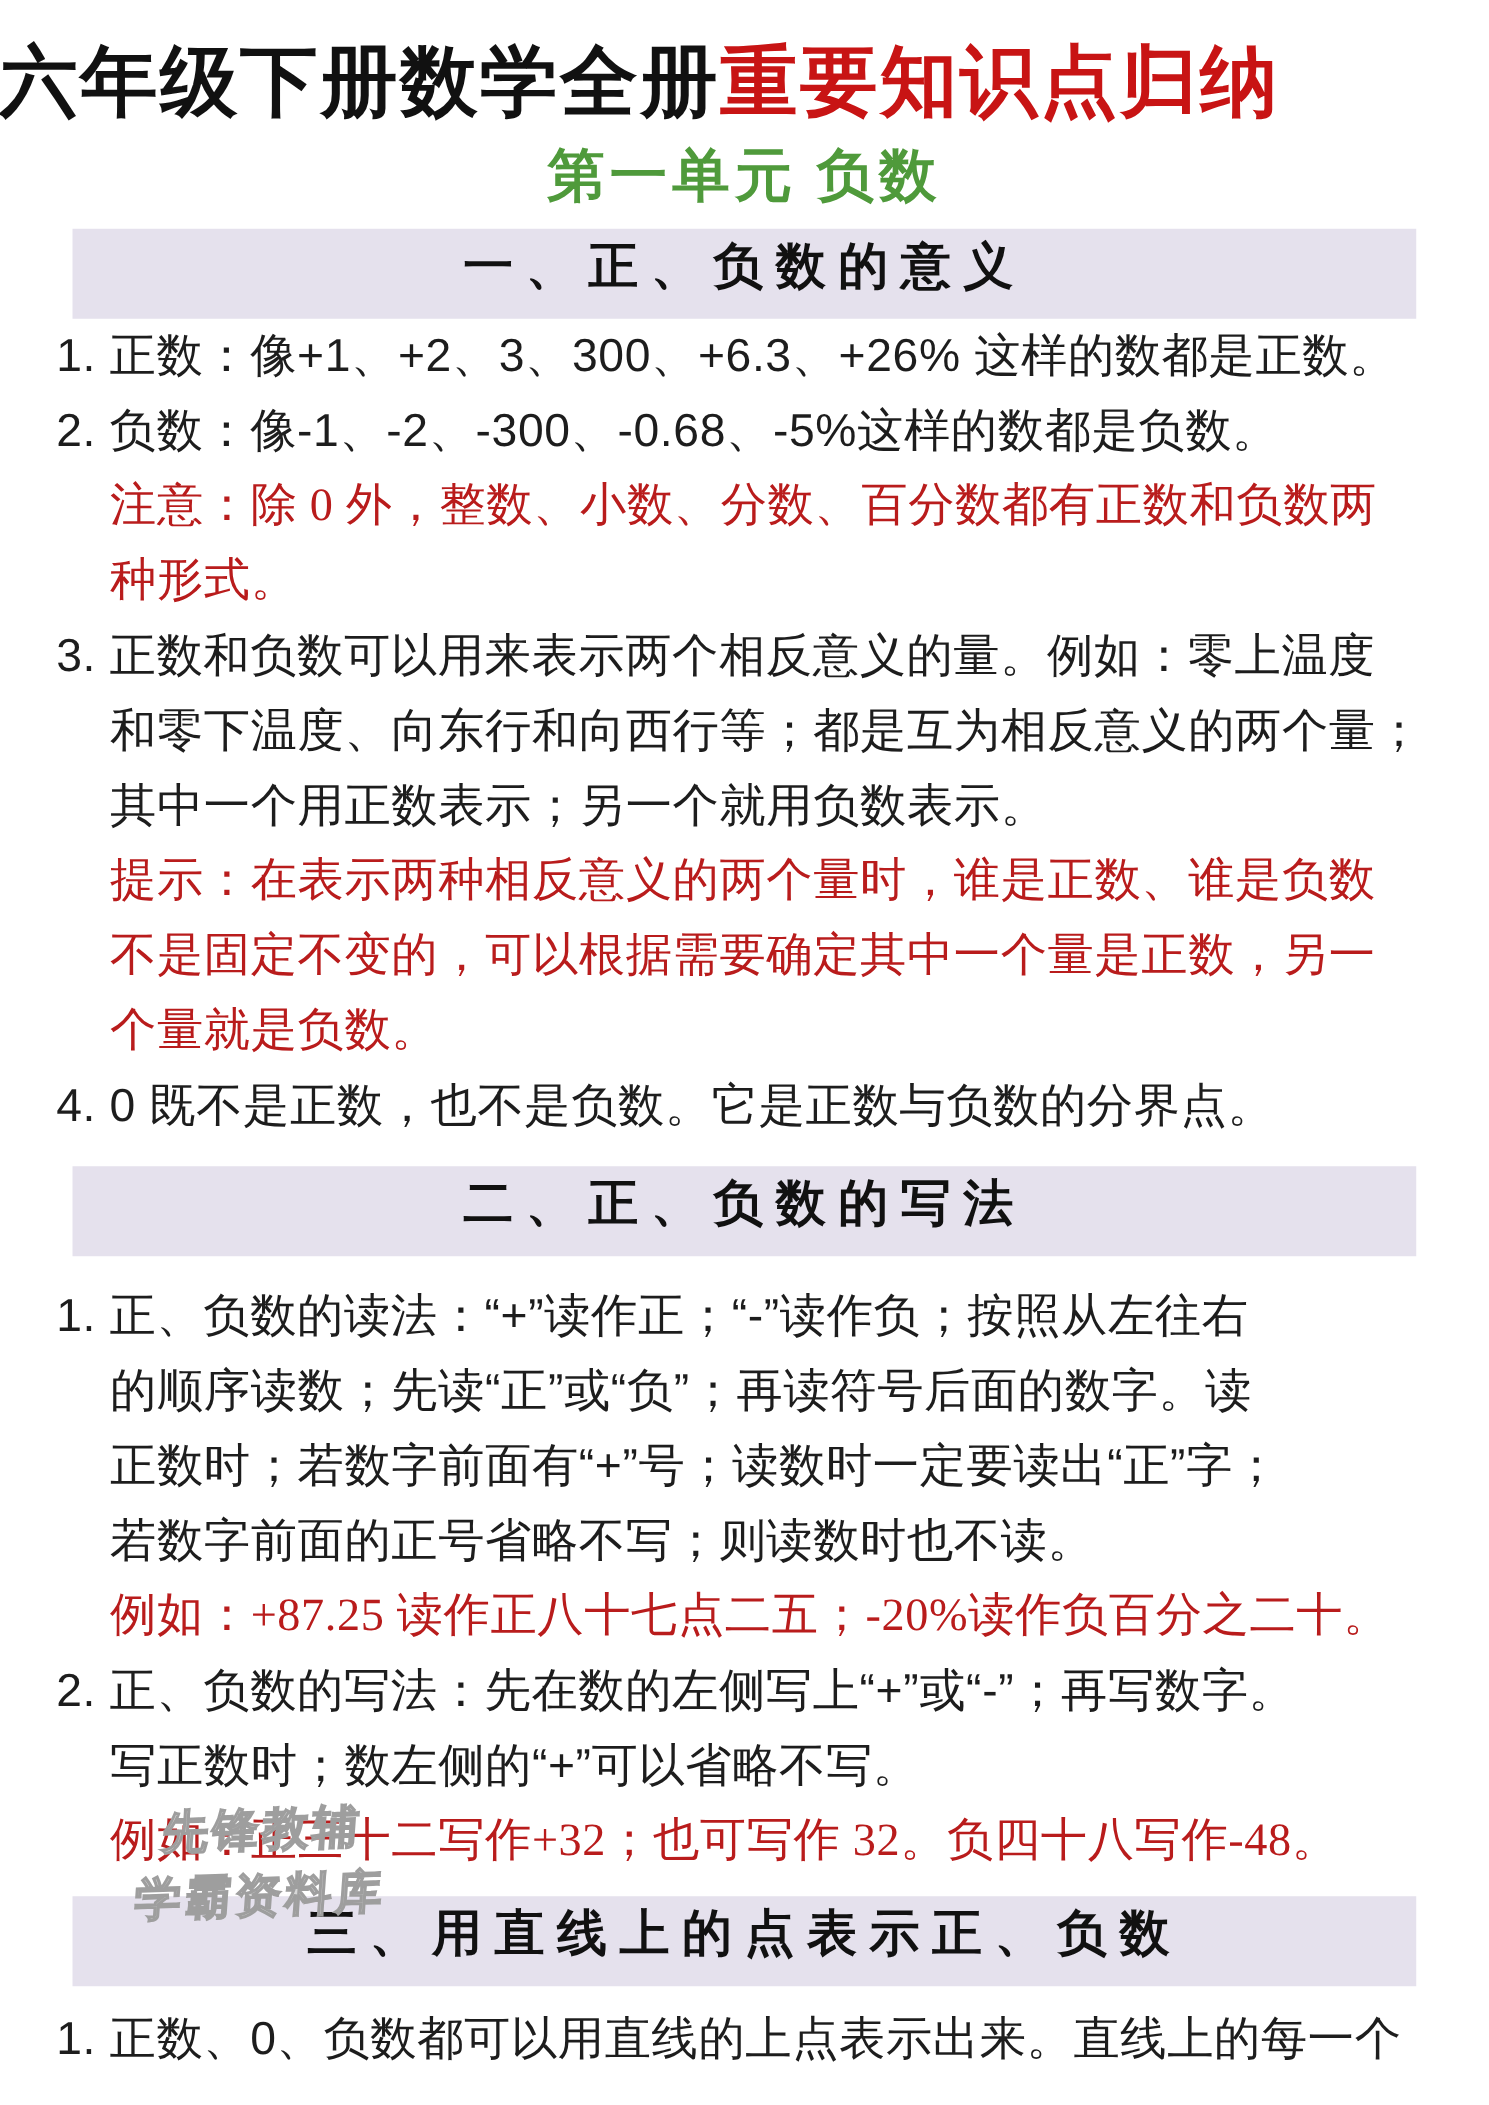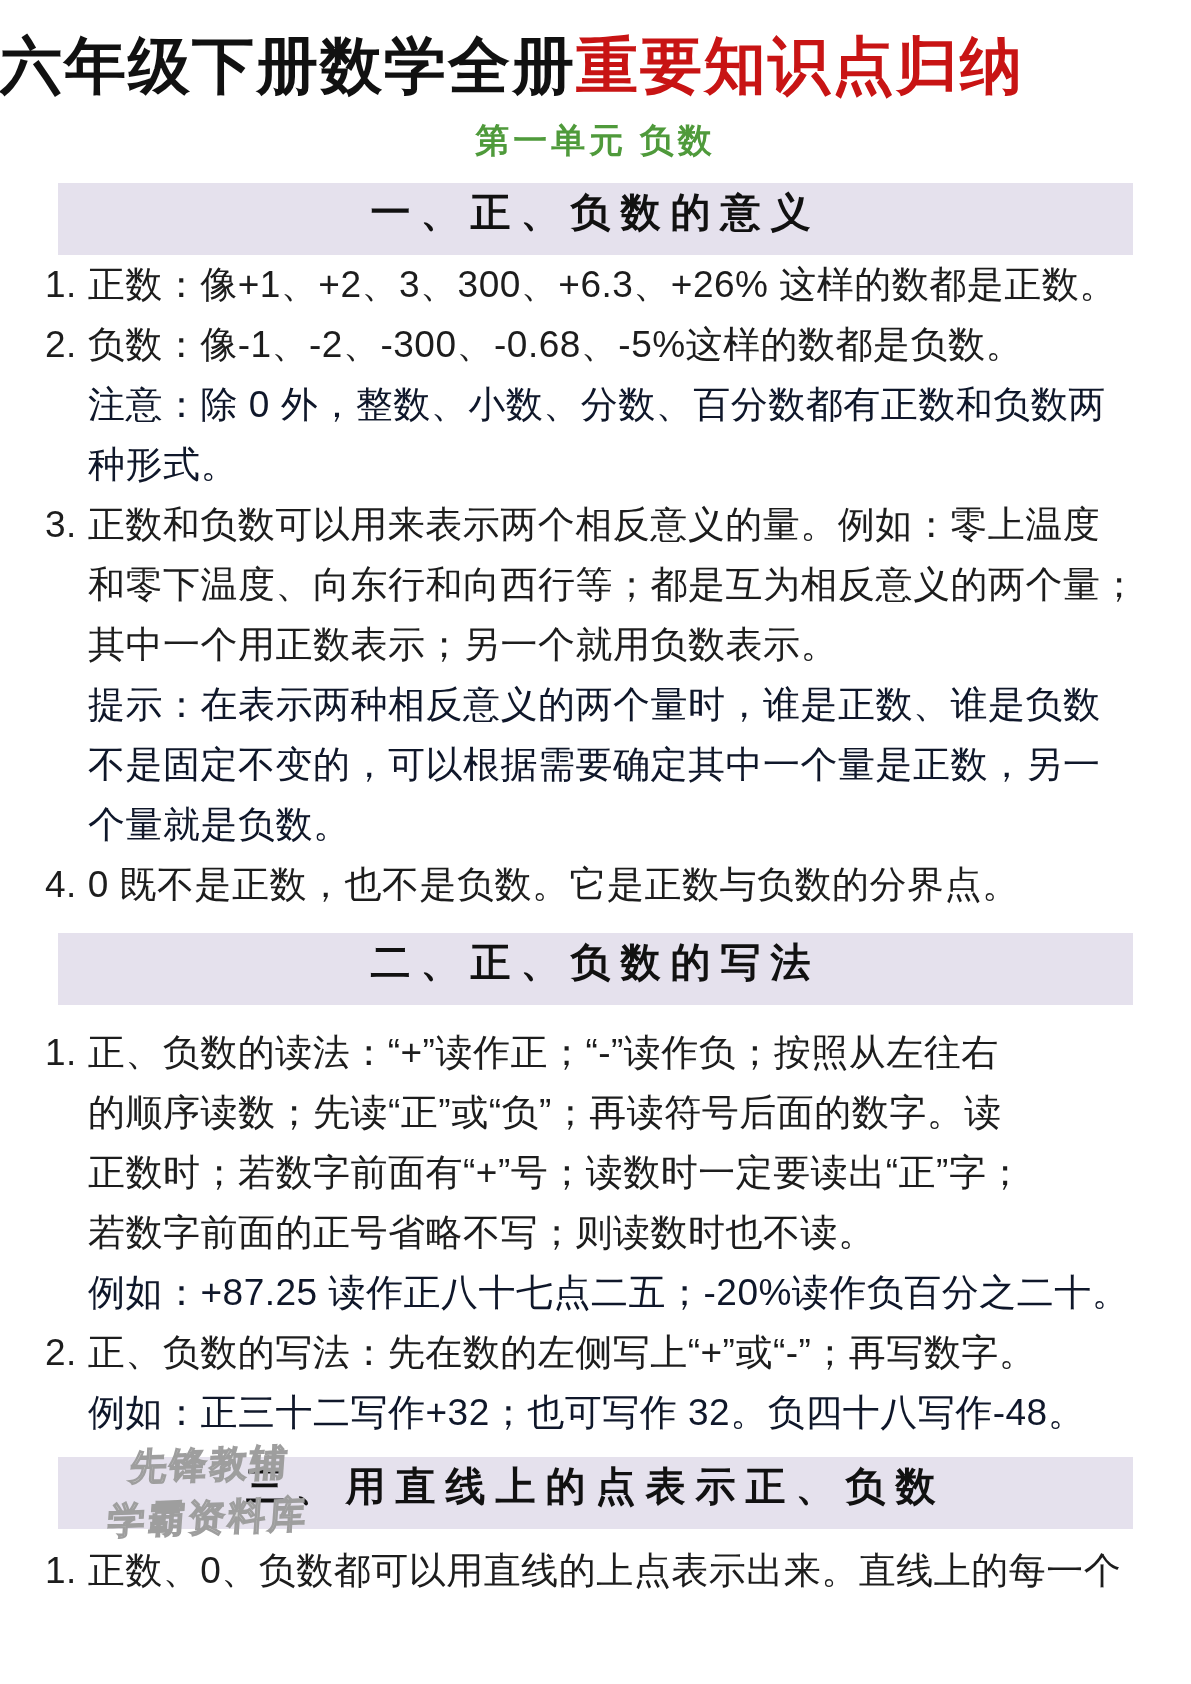--- a/index.html
+++ b/index.html
@@ -26,7 +26,7 @@
     text-align:center;
     font-family:"Liberation Serif", serif;
     font-weight:bold;
-    font-size:34px; line-height:54px;
+    font-size:46px; line-height:54px;
     letter-spacing:4px;
     color:#4f9a3b;
   }

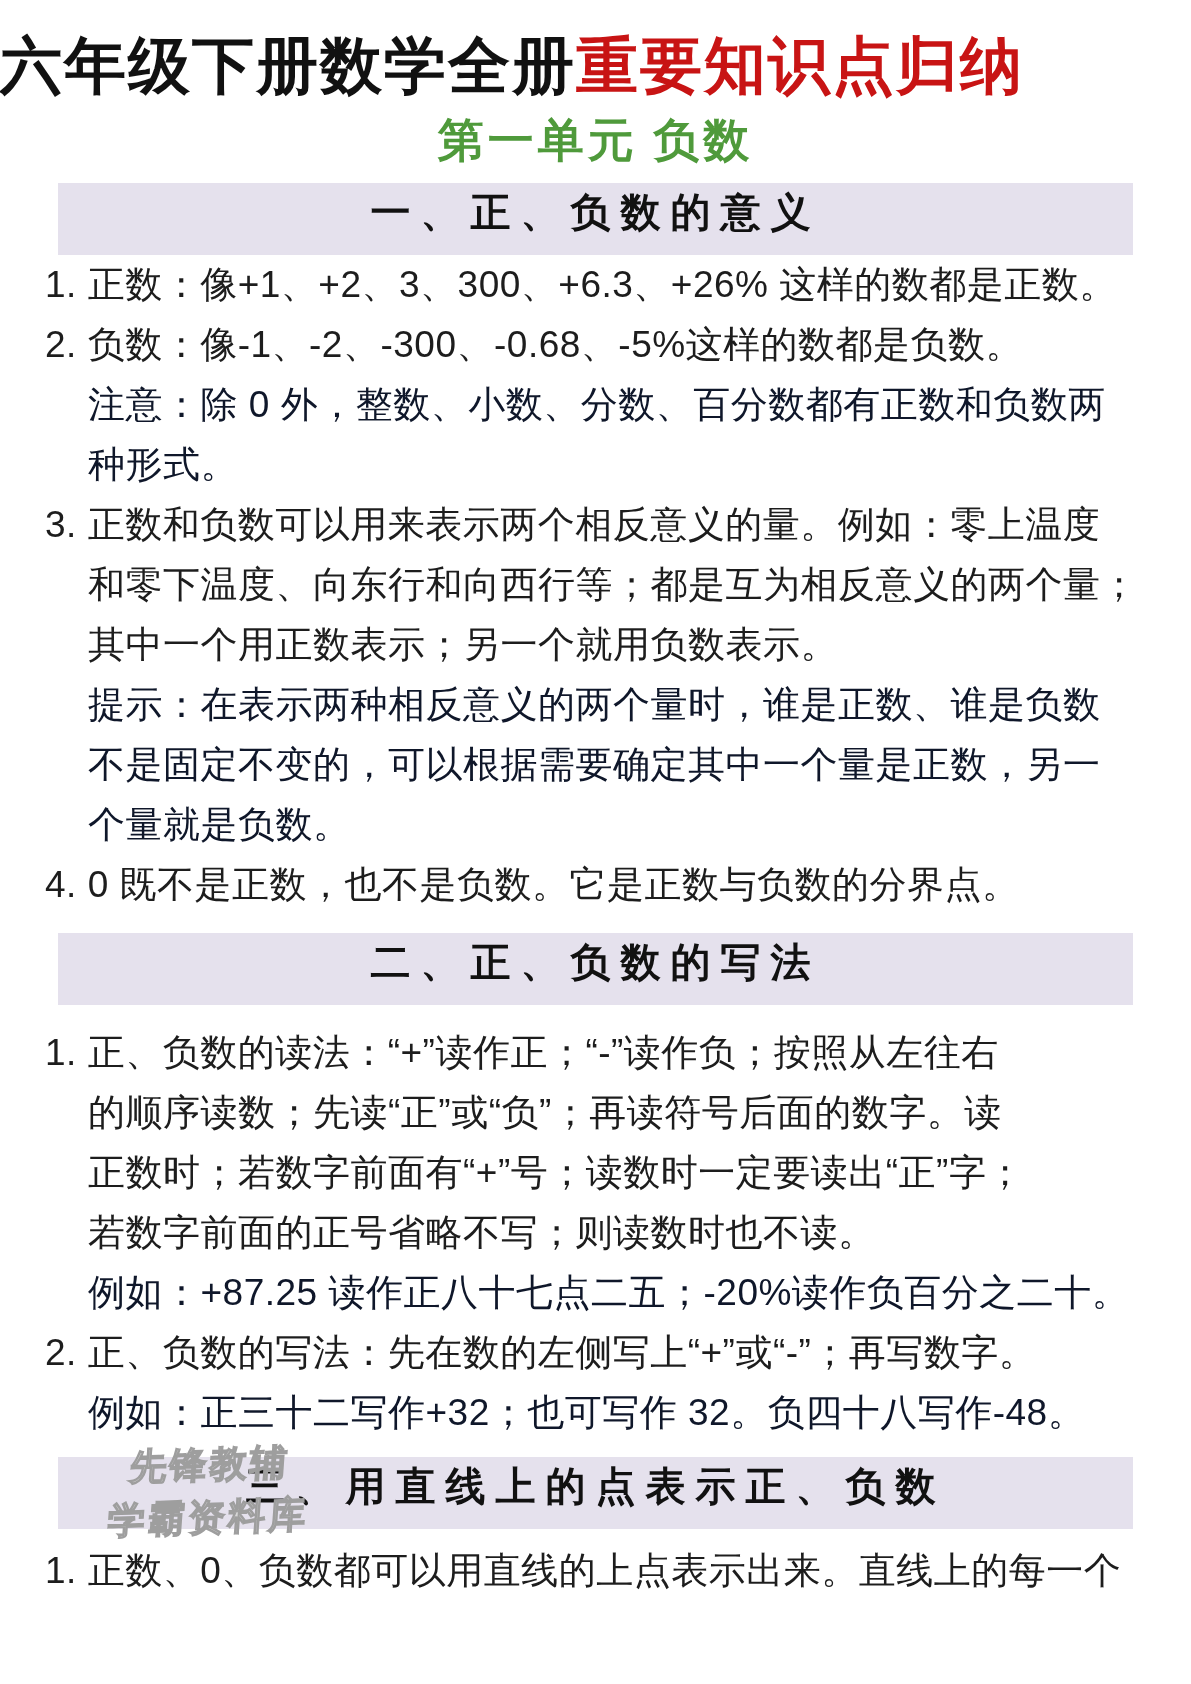--- a/index.html
+++ b/index.html
@@ -54,7 +54,7 @@
     color:#1d1d1d;
     white-space:nowrap;
   }
-  .line.red { color:#0f172a; }
+  .line.red { color:#b91c1c;font-family:Liberation Serif, serif; }
   .line.ind1 { padding-left:43px; }
   .watermark {
     position:absolute;

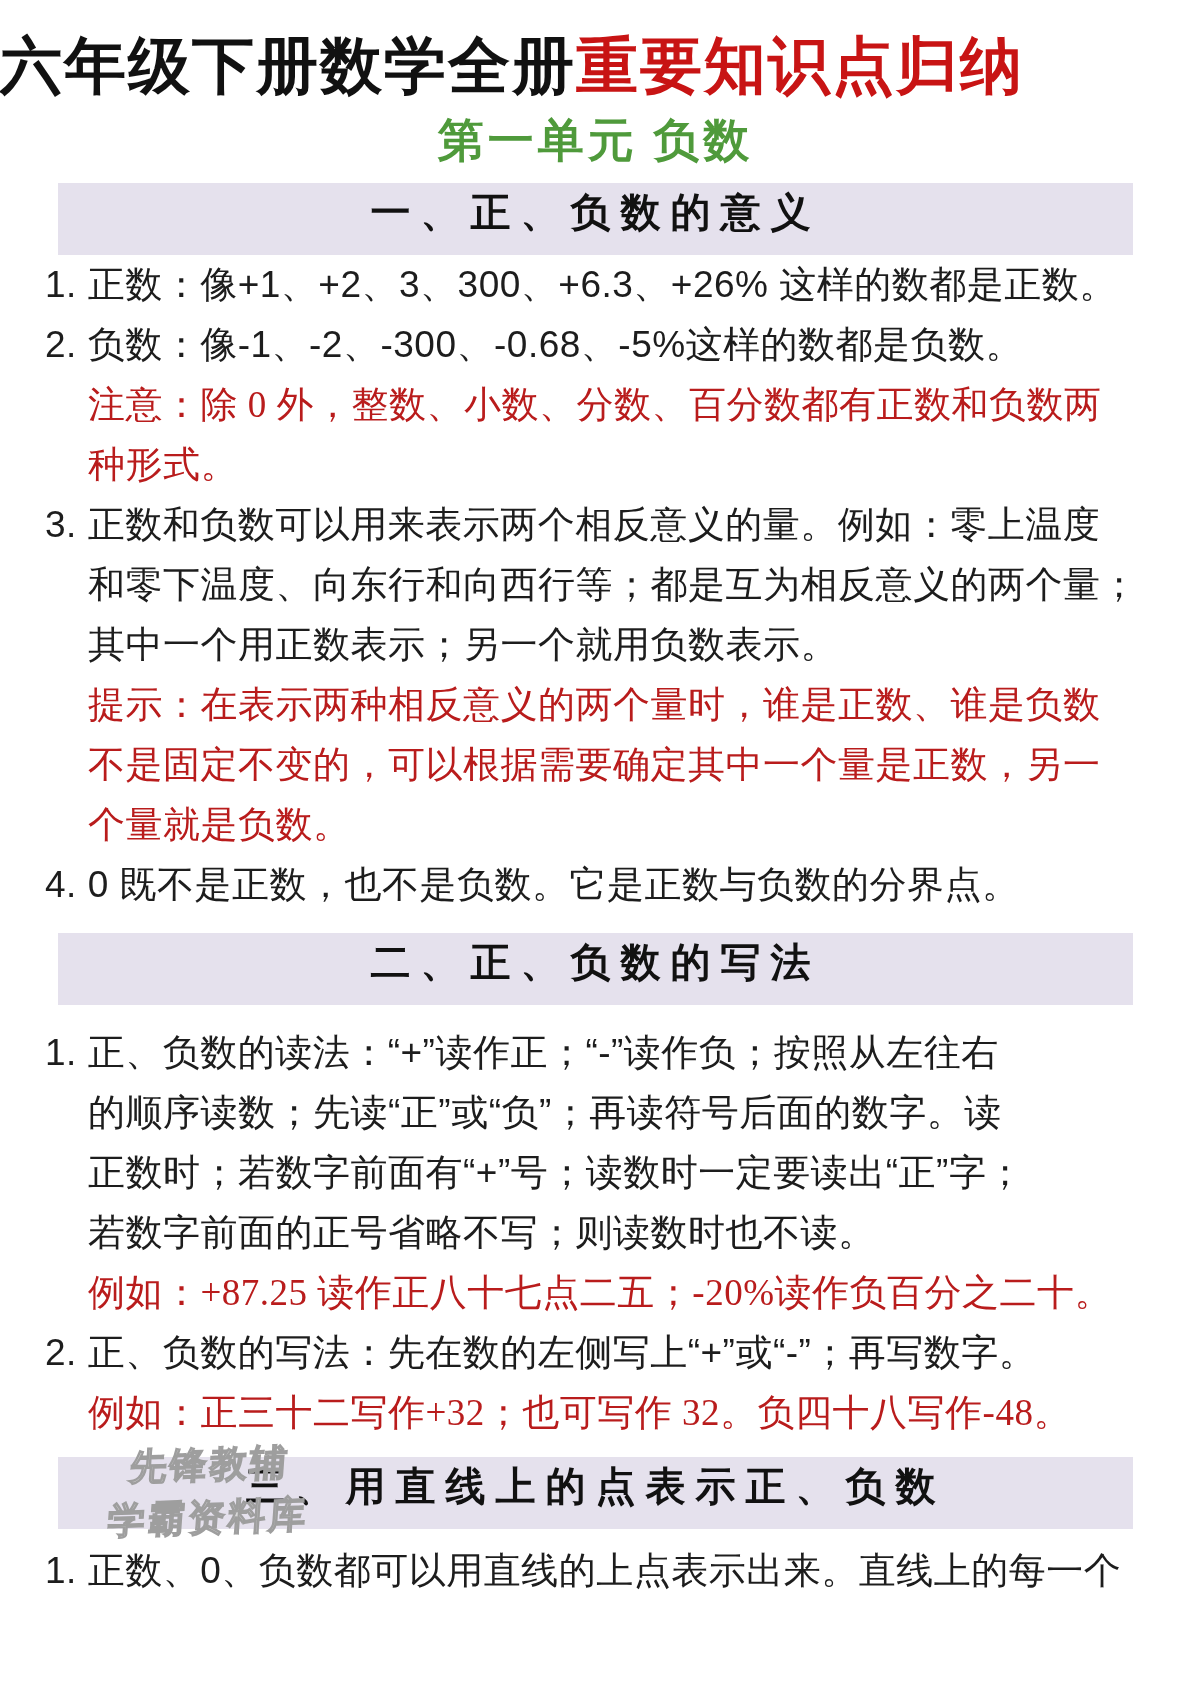--- a/index.html
+++ b/index.html
@@ -106,6 +106,7 @@
           <div class="line ind1">若数字前面的正号省略不写；则读数时也不读。</div>
           <div class="line red ind1">例如：+87.25 读作正八十七点二五；-20%读作负百分之二十。</div>
           <div class="line">2. 正、负数的写法：先在数的左侧写上“+”或“-”；再写数字。</div>
+          <div class="line ind1">写正数时；数左侧的“+”可以省略不写。</div>
           <div class="line red ind1">例如：正三十二写作+32；也可写作 32。负四十八写作-48。</div>
         </div>
       </div>

